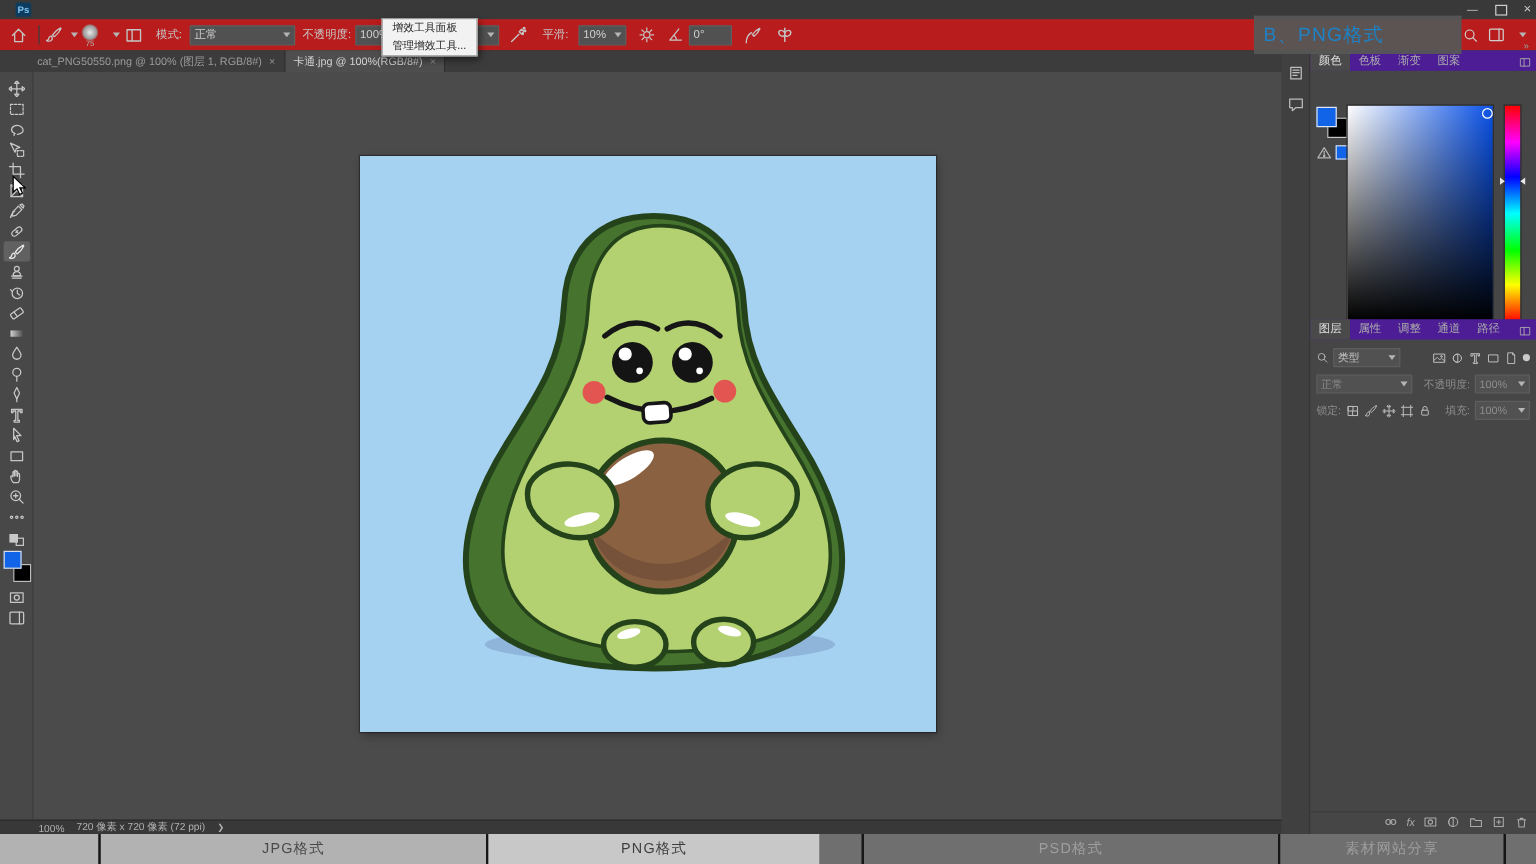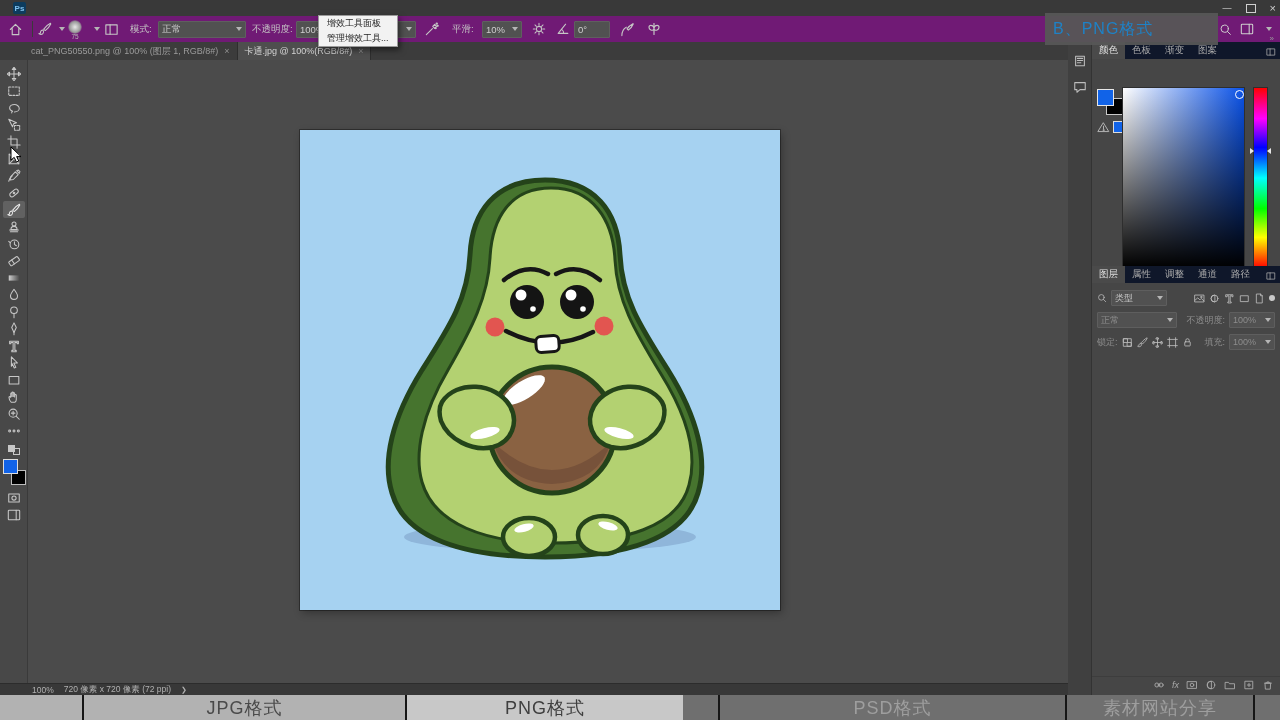--- a/index.html
+++ b/index.html
@@ -20,7 +20,7 @@
   .winbox{width:8px;height:7px;border:1px solid #cfcfcf;}
 
   
-  .optionsbar{left:0;top:16px;width:1280px;height:26px;background:#701a75;border-bottom:1px solid #2e2e2e;font-size:9.5px;color:#c5c5c5;}
+  .optionsbar{left:0;top:16px;width:1280px;height:26px;background:#b91c1c;border-bottom:1px solid #2e2e2e;font-size:9.5px;color:#c5c5c5;}
   .ob{position:absolute;top:0;height:26px;display:flex;align-items:center;}
   .field{background:#515151;border:1px solid #5f5f5f;border-radius:1px;height:15px;display:flex;align-items:center;
          padding:0 3px;color:#cfcfcf;font-size:9.5px;}

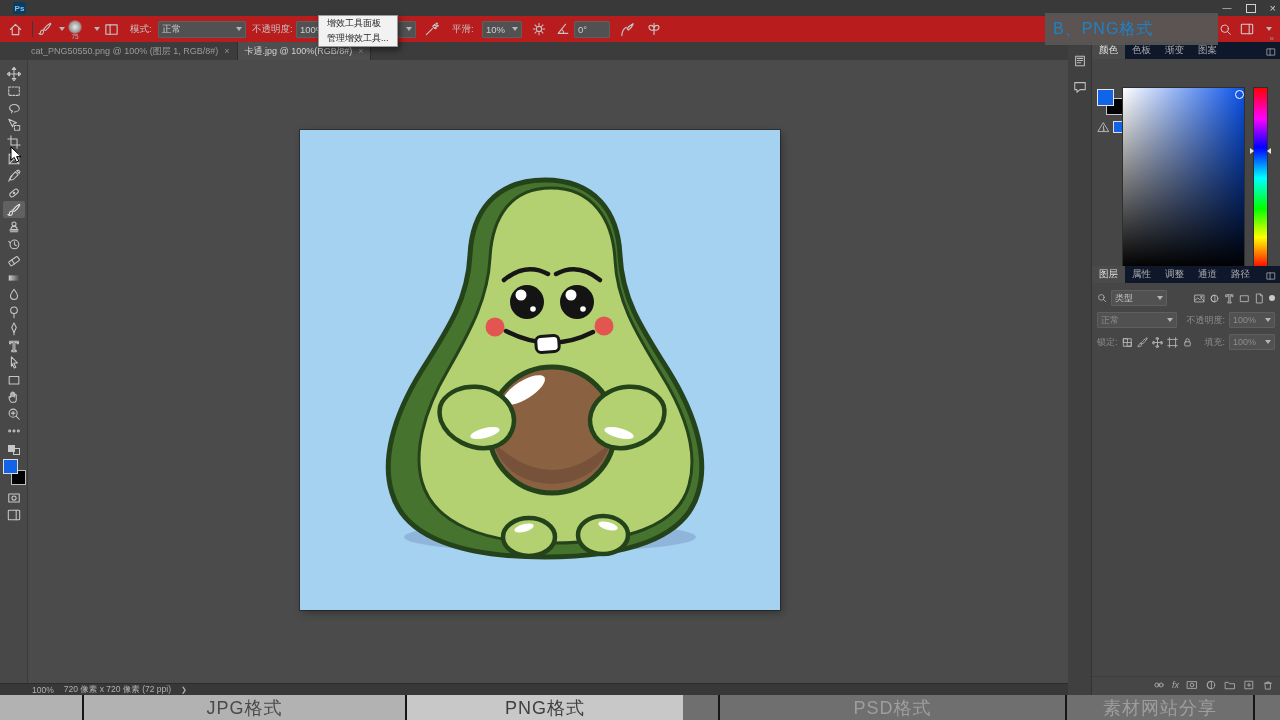--- a/index.html
+++ b/index.html
@@ -71,7 +71,7 @@
   .dockstrip{left:1068px;top:42px;width:24px;height:653px;background:#404040;border-right:1px solid #333;
              display:flex;flex-direction:column;align-items:center;padding-top:12px;gap:12px;box-sizing:border-box;color:#bdbdbd;}
   .panel{left:1092px;top:42px;width:188px;height:653px;background:#464646;}
-  .ptabs{display:flex;height:17px;background:#0f172a;font-size:9.5px;align-items:stretch;color:#ababab;position:relative;}
+  .ptabs{display:flex;height:17px;background:#4c1d95;font-size:9.5px;align-items:stretch;color:#ababab;position:relative;}
   .ptab{padding:0 7px;display:flex;align-items:center;}
   .ptab.active{background:#4a4a4a;color:#e0e0e0;}
   .pmenu{position:absolute;right:4px;top:5px;width:10px;color:#ababab;}

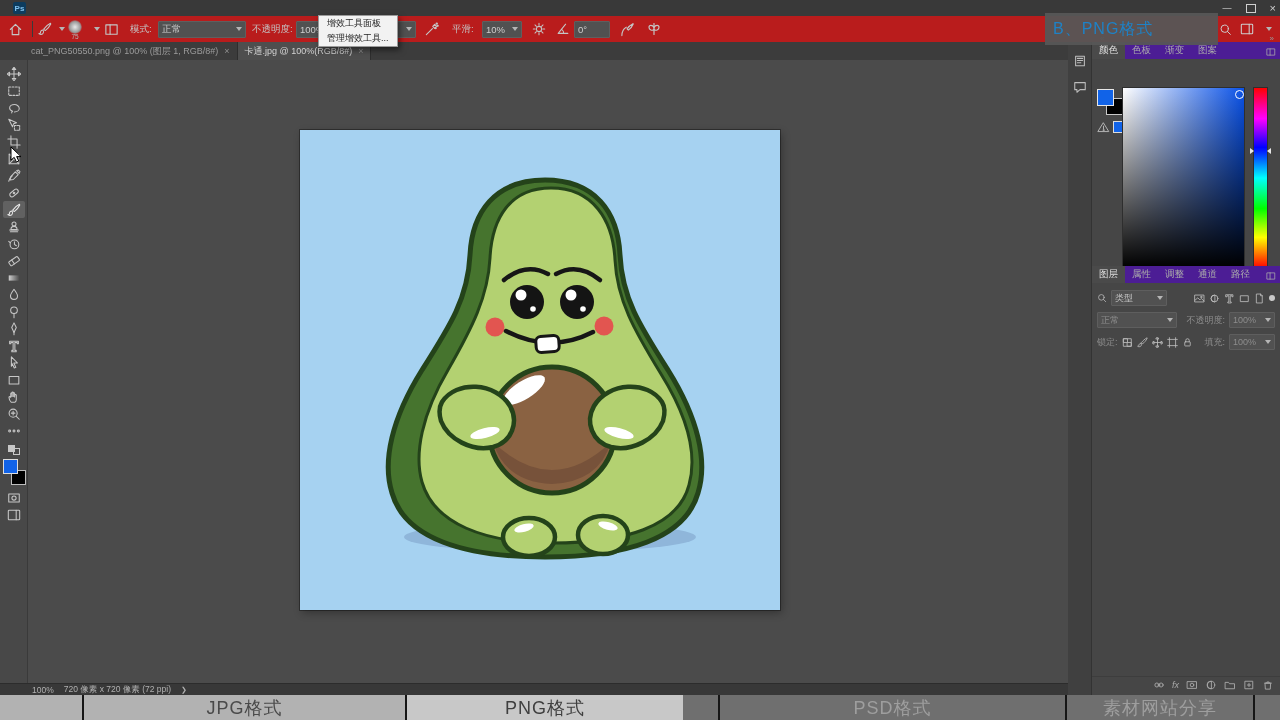--- a/index.html
+++ b/index.html
@@ -101,7 +101,7 @@
 
   
   .bottomtabs{left:0;top:695px;width:1280px;height:25px;display:flex;z-index:45;}
-  .bt{height:25px;display:flex;align-items:center;justify-content:center;font-size:18px;letter-spacing:1px;box-sizing:border-box;}
+  .bt{height:25px;display:flex;align-items:center;justify-content:center;font-size:12px;letter-spacing:1px;box-sizing:border-box;}
   .bt.light{background:#b2b2b2;color:#4a4a4a;}
   .bt.lighter{background:#c8c8c8;color:#3f3f3f;}
   .bt.dark{background:#6f6f6f;color:#9e9e9e;}

